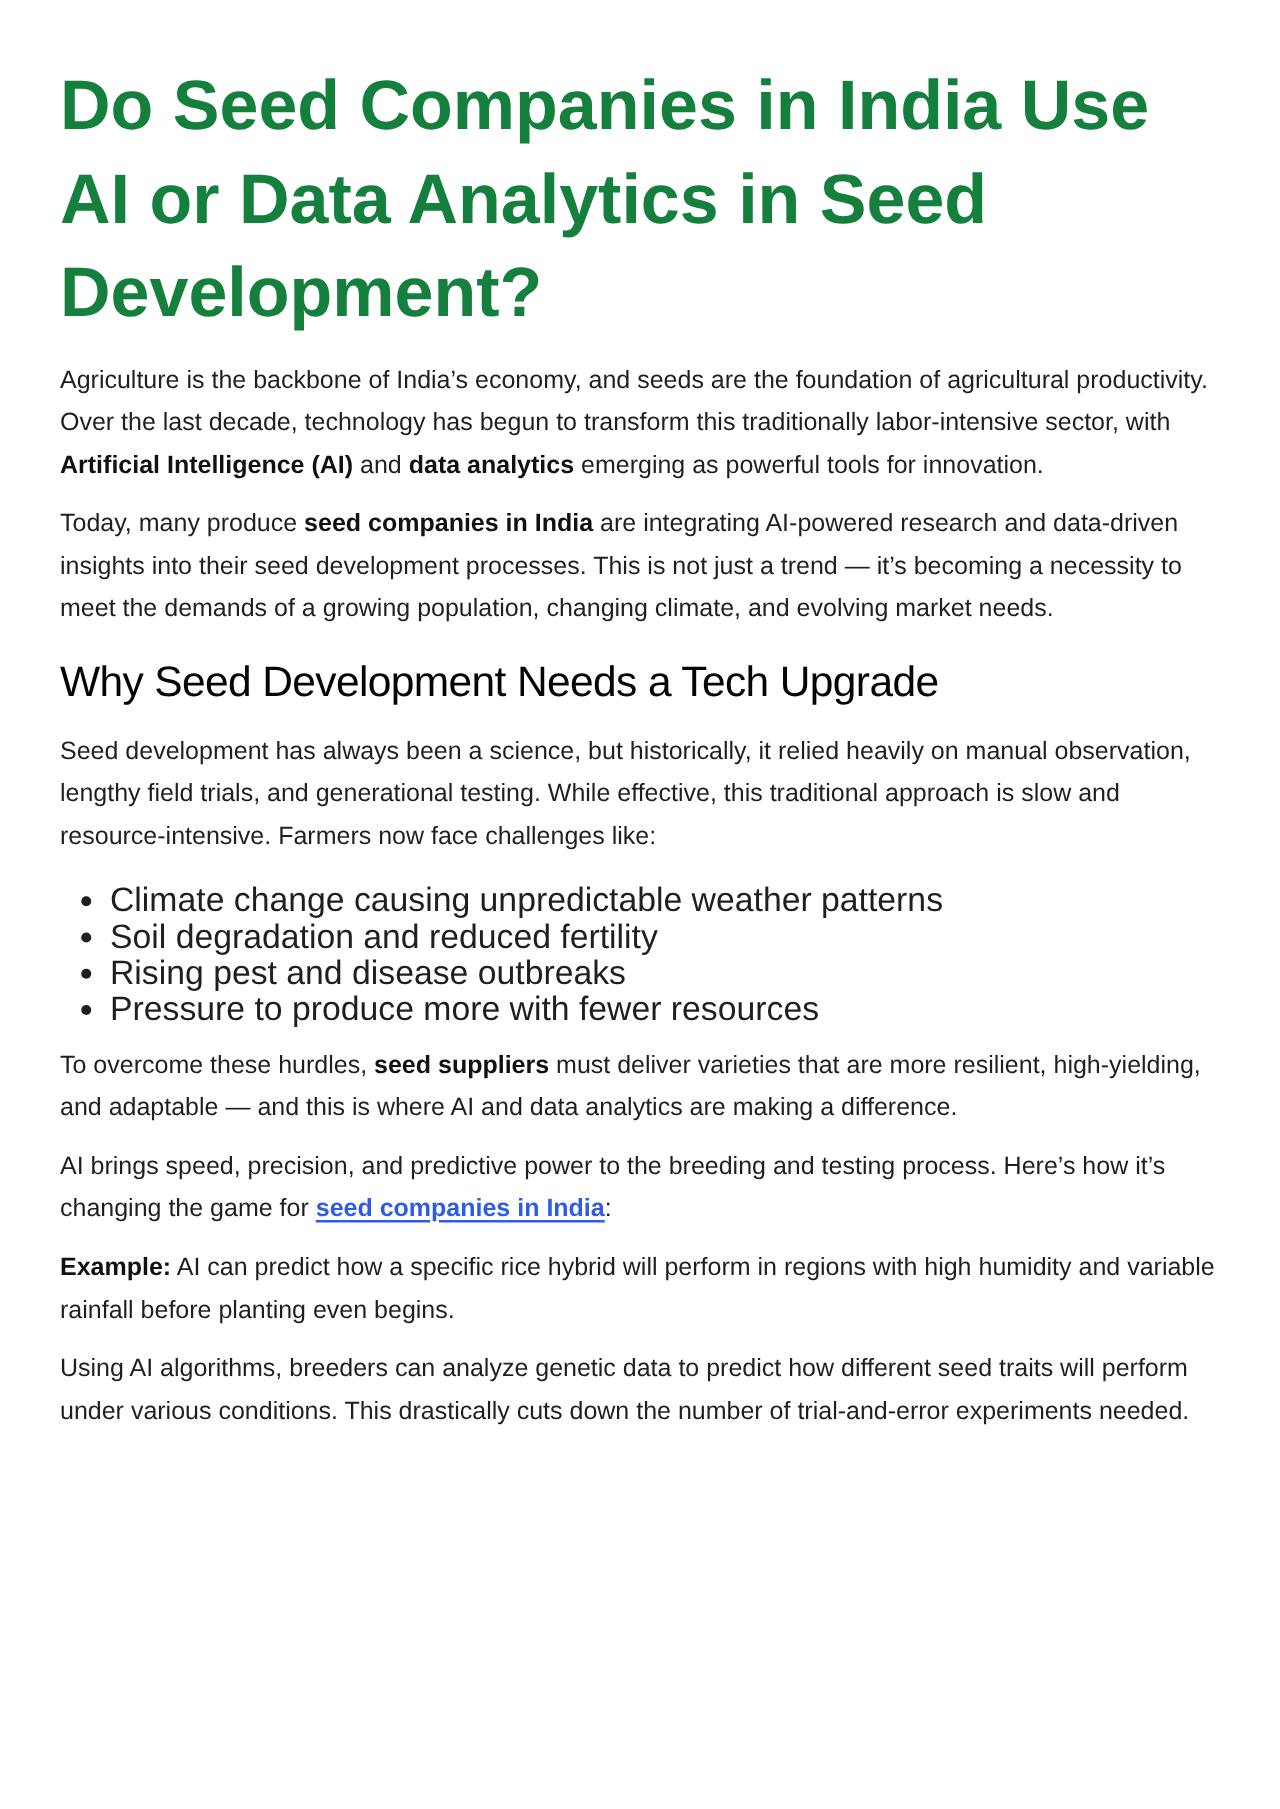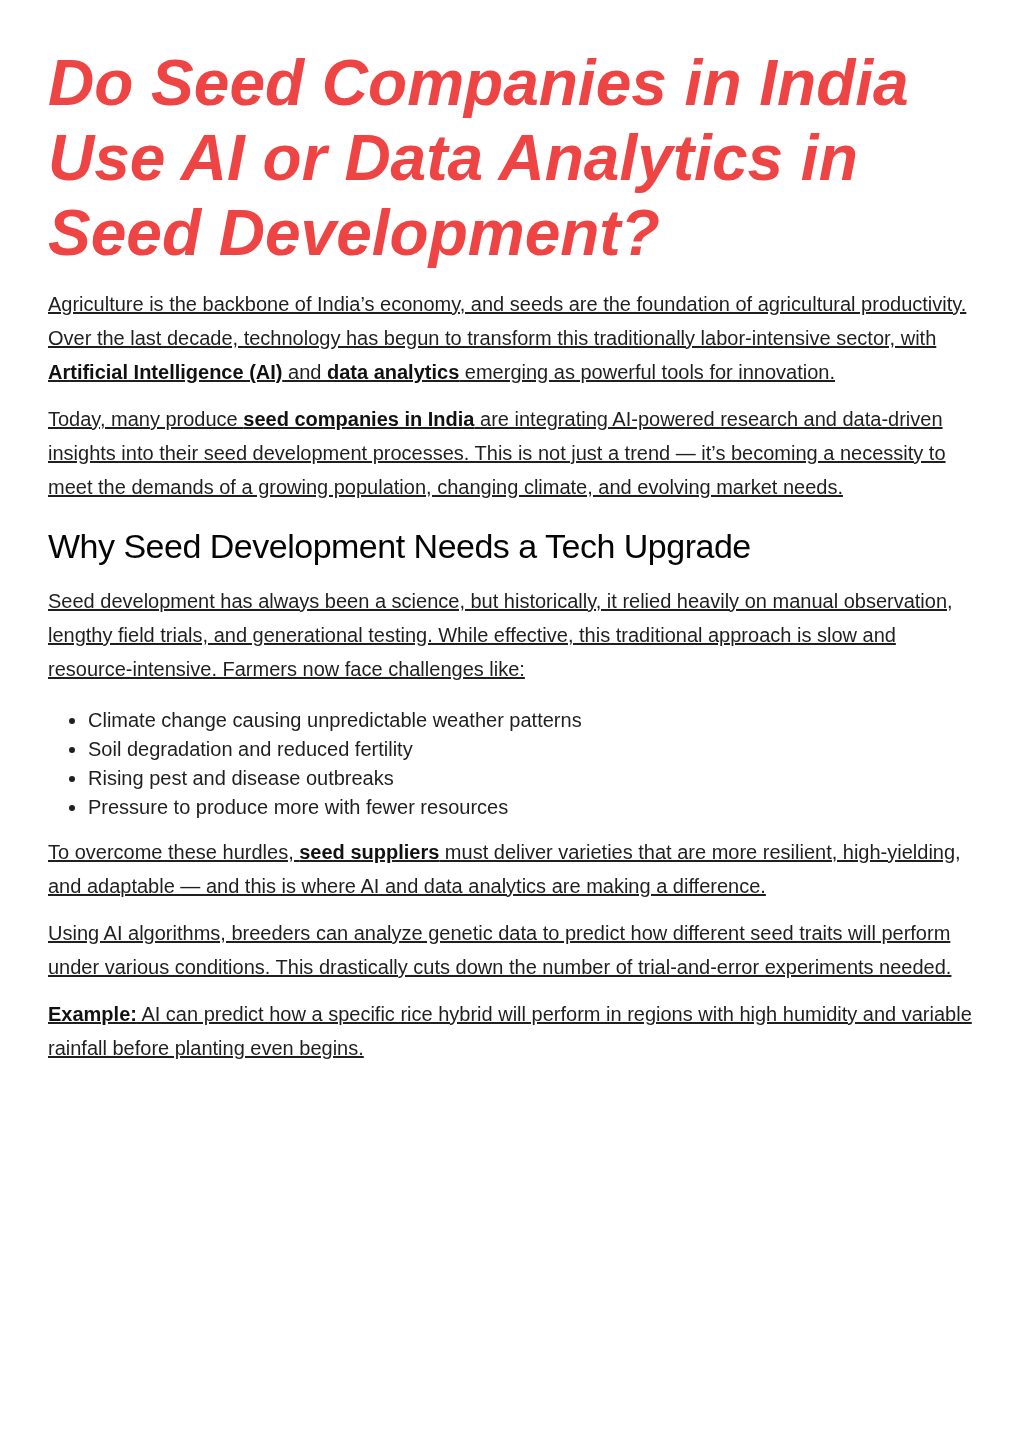--- a/index.html
+++ b/index.html
@@ -16,13 +16,12 @@
     max-width: 1024px;
   }
   h1.page-title {
-    font-size: 64px;
+    font-size: 56px;
     line-height: 75px;
     font-weight: 700;
-    color: #ef4444;
+    color: #15803d;
     max-width: 880px;
     margin: 0 0 16px 0;
-    font-style: italic;
   }
   h2.section-heading {
     font-size: 34px;

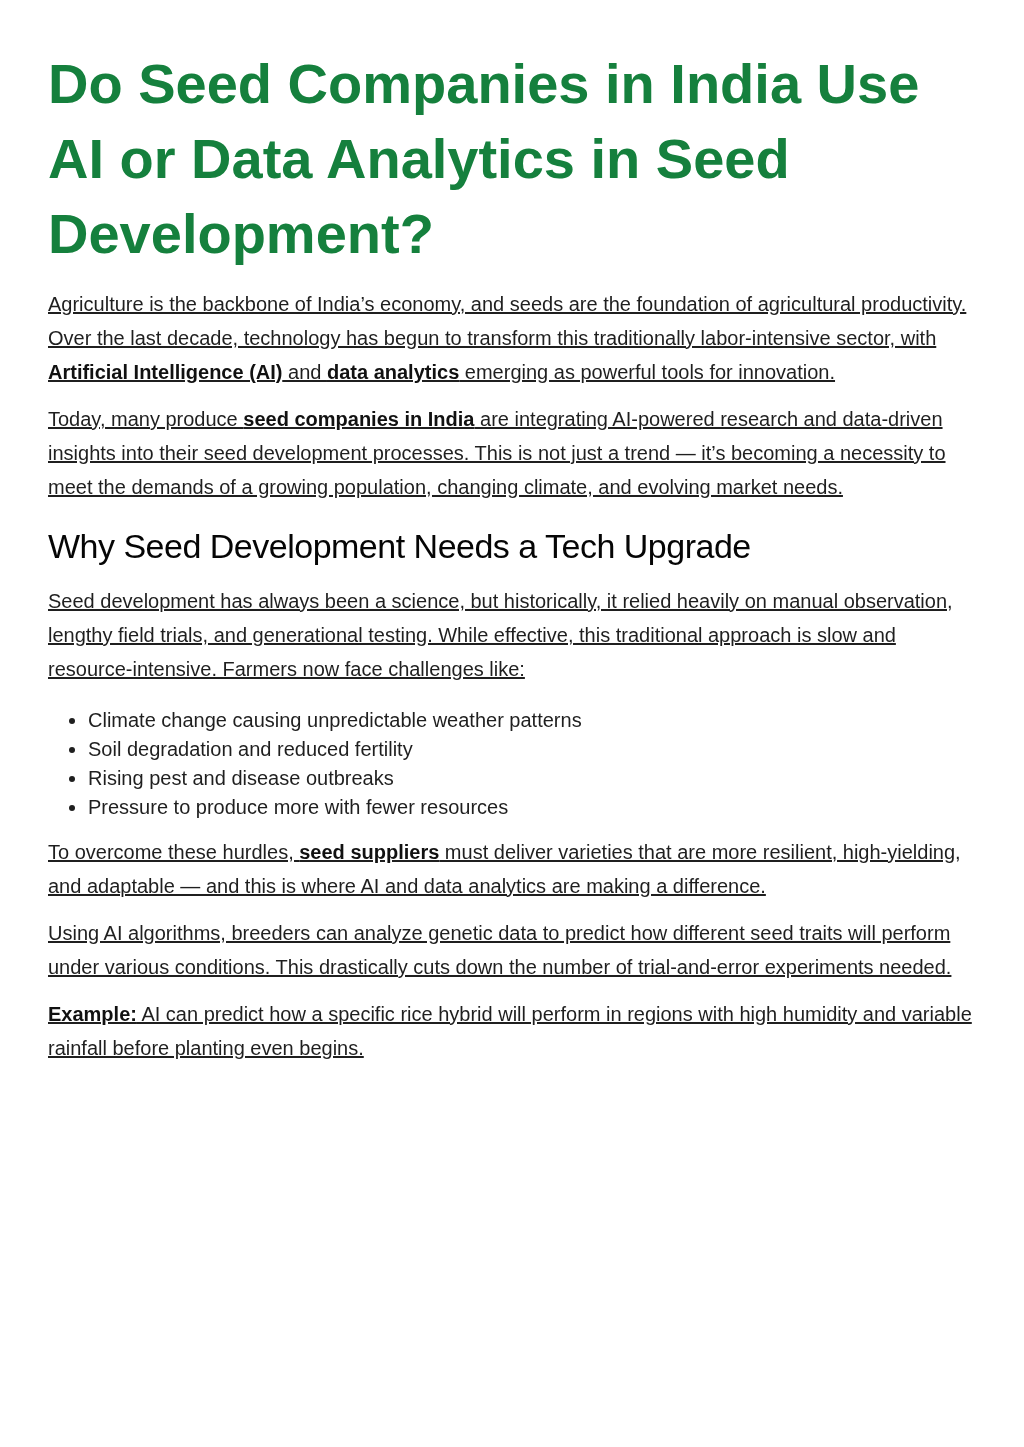--- a/index.html
+++ b/index.html
@@ -45,7 +45,6 @@
     margin: 0 0 13px 0;
     max-width: 930px;
     color: #1f1f1f;
-    text-decoration: underline;
   }
   p.body-text strong { color: #111111; }
   ul.challenges {

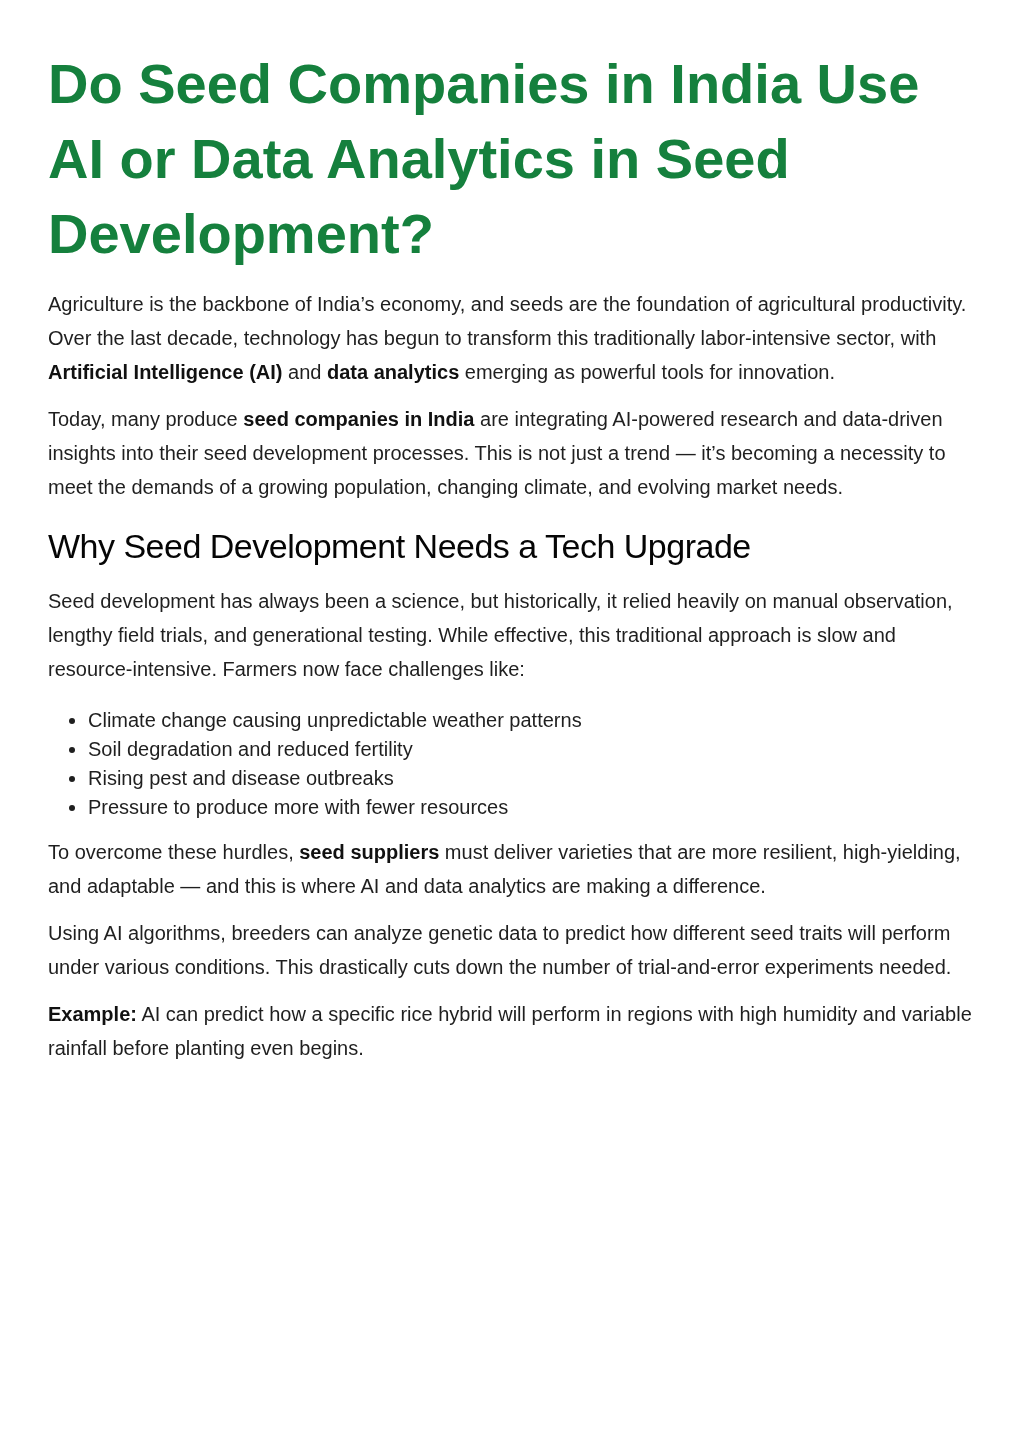--- a/index.html
+++ b/index.html
@@ -53,7 +53,7 @@
     max-width: 930px;
   }
   ul.challenges li {
-    font-size: 20px;
+    font-size: 27px;
     line-height: 29px;
     color: #1f1f1f;
   }

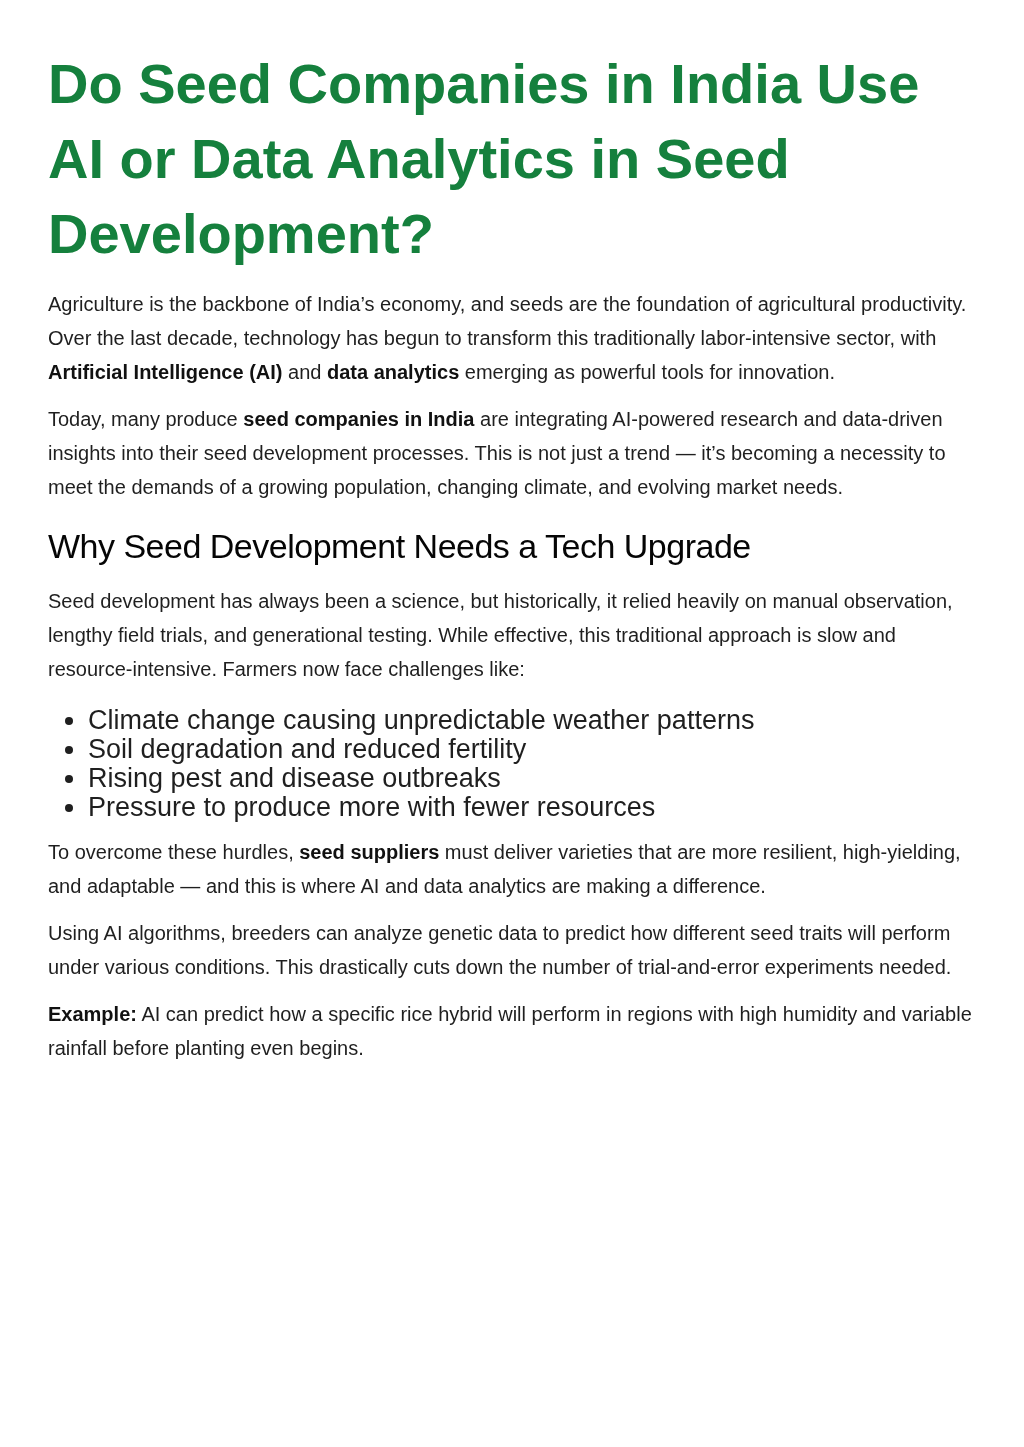--- a/index.html
+++ b/index.html
@@ -91,6 +91,7 @@
   <p class="body-text"><span>To overcome these hurdles, </span><strong>seed suppliers</strong><span> must deliver varieties that are more resilient, high-yielding, and adaptable — and this is where AI and data analytics are making a difference.</span></p>
 
 
+  <p class="body-text"><span>AI brings speed, precision, and predictive power to the breeding and testing process. Here’s how it’s changing the game for </span><a href="#" class="link">seed companies in India</a><span>:</span></p>
 
 
   <p class="body-text"><span>Using AI algorithms, breeders can analyze genetic data to predict how different seed traits will perform under various conditions. This drastically cuts down the number of trial-and-error experiments needed.</span></p>

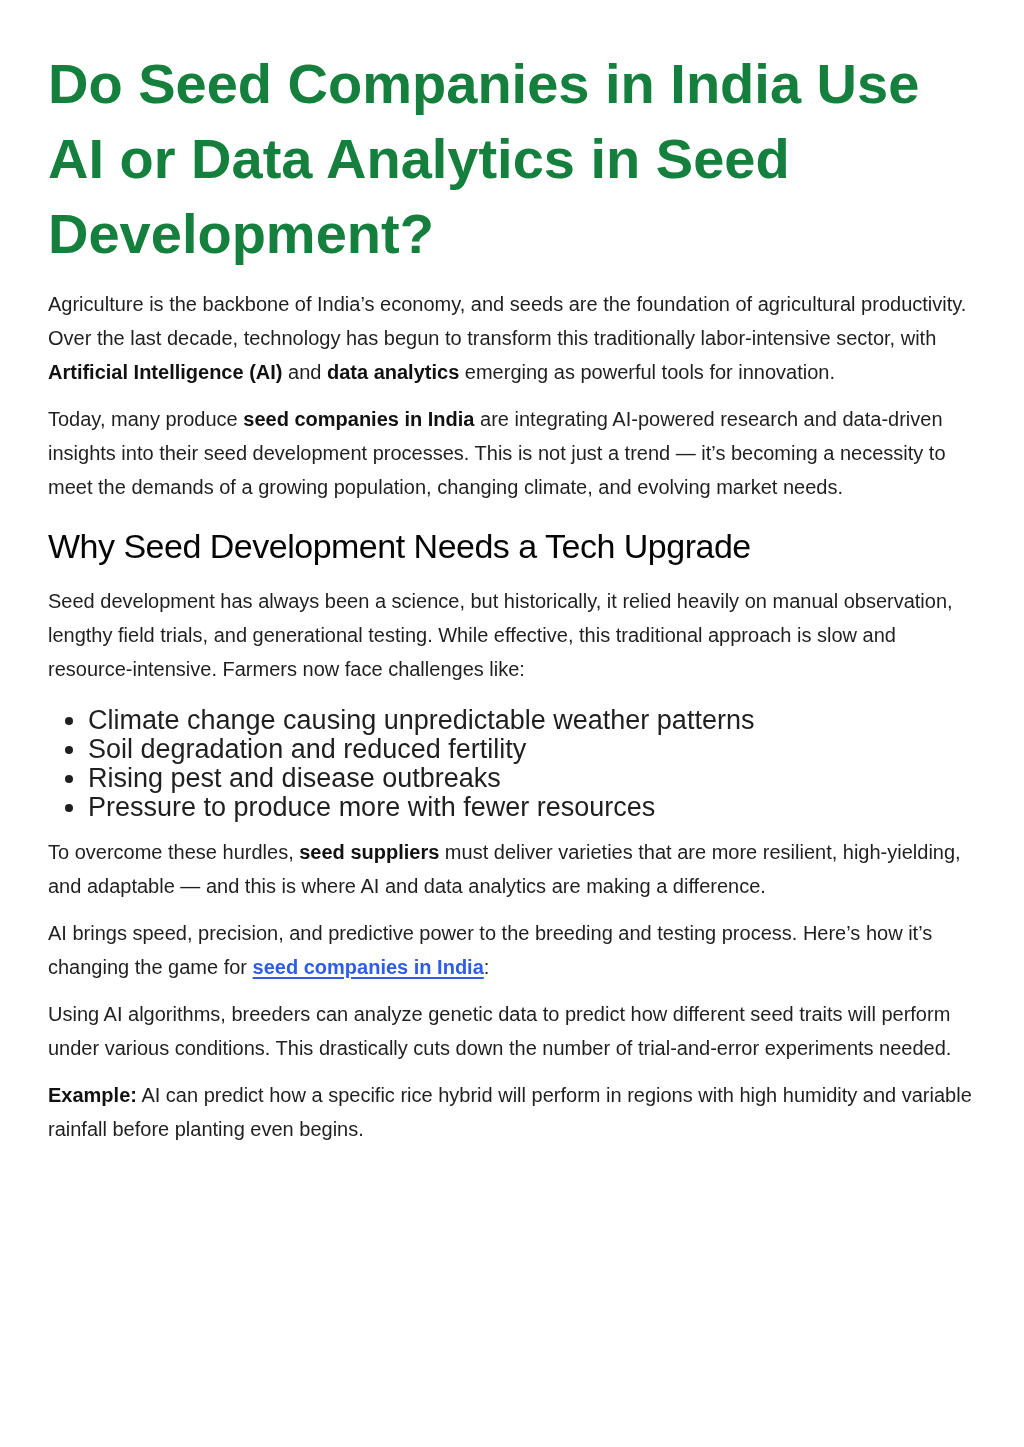--- a/index.html
+++ b/index.html
@@ -94,9 +94,9 @@
   <p class="body-text"><span>AI brings speed, precision, and predictive power to the breeding and testing process. Here’s how it’s changing the game for </span><a href="#" class="link">seed companies in India</a><span>:</span></p>
 
 
+  <p class="body-text"><strong>Example:</strong><span> AI can predict how a specific rice hybrid will perform in regions with high humidity and variable rainfall before planting even begins.</span></p>
+
   <p class="body-text"><span>Using AI algorithms, breeders can analyze genetic data to predict how different seed traits will perform under various conditions. This drastically cuts down the number of trial-and-error experiments needed.</span></p>
-
-  <p class="body-text"><strong>Example:</strong><span> AI can predict how a specific rice hybrid will perform in regions with high humidity and variable rainfall before planting even begins.</span></p>
 
 </main>
 

